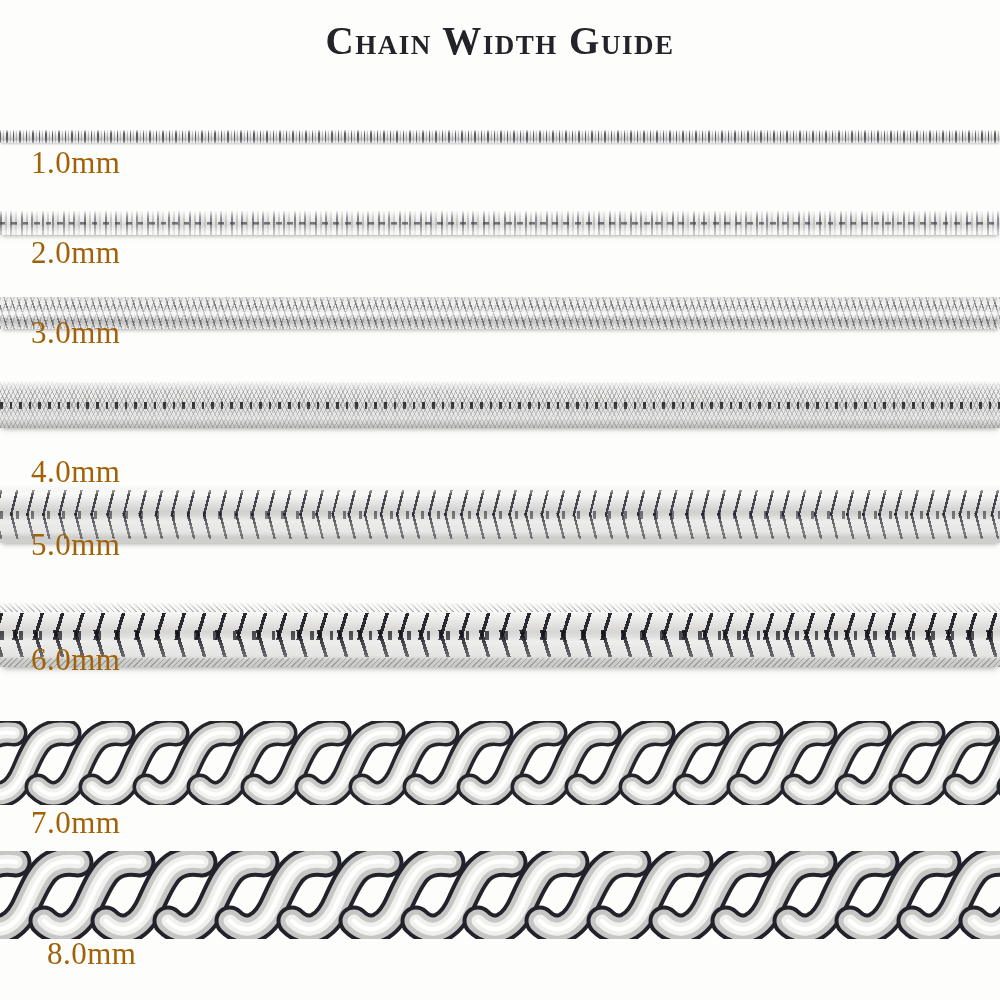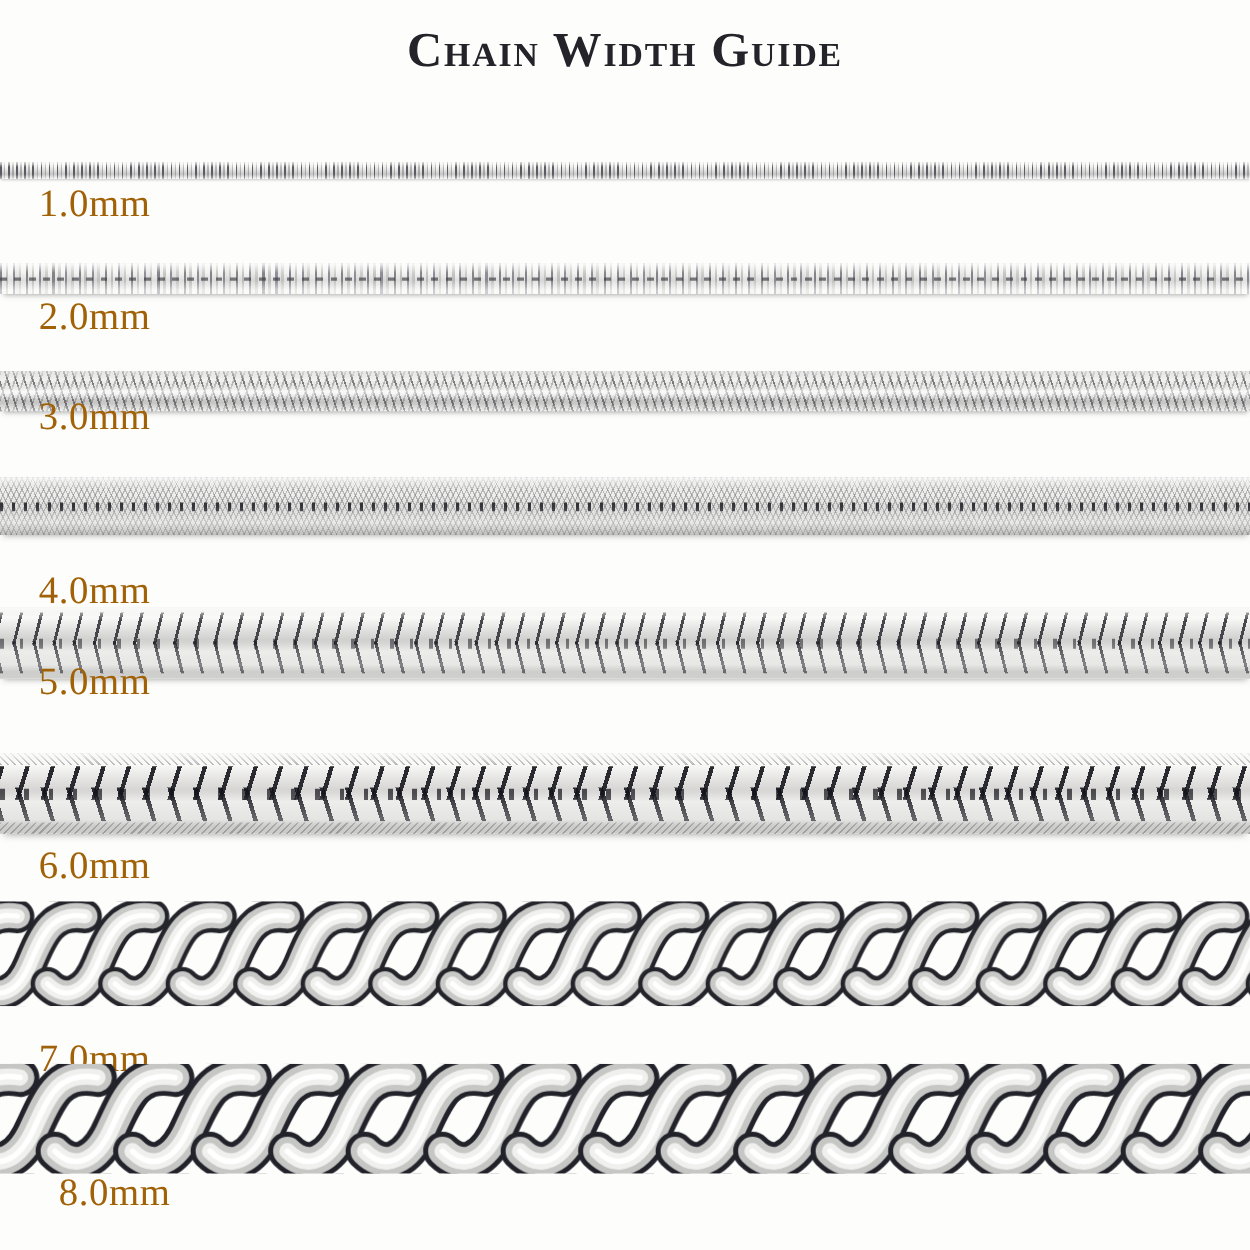--- a/index.html
+++ b/index.html
@@ -115,7 +115,7 @@
   .chain svg{display:block;width:100%;height:100%;}
 
   .label-1{top:146px;} .label-2{top:236px;} .label-3{top:316px;} .label-4{top:411px;margin-top:44px;}
-  .label-5{top:528px;} .label-6{top:675px;text-align:center;} .label-7{top:806px;margin-top:24px;} .label-8{top:937px;margin-left:16px;}
+  .label-5{top:528px;} .label-6{top:643px;text-align:center;} .label-7{top:806px;margin-top:24px;} .label-8{top:937px;margin-left:16px;}
 </style>
 </head>
 <body>

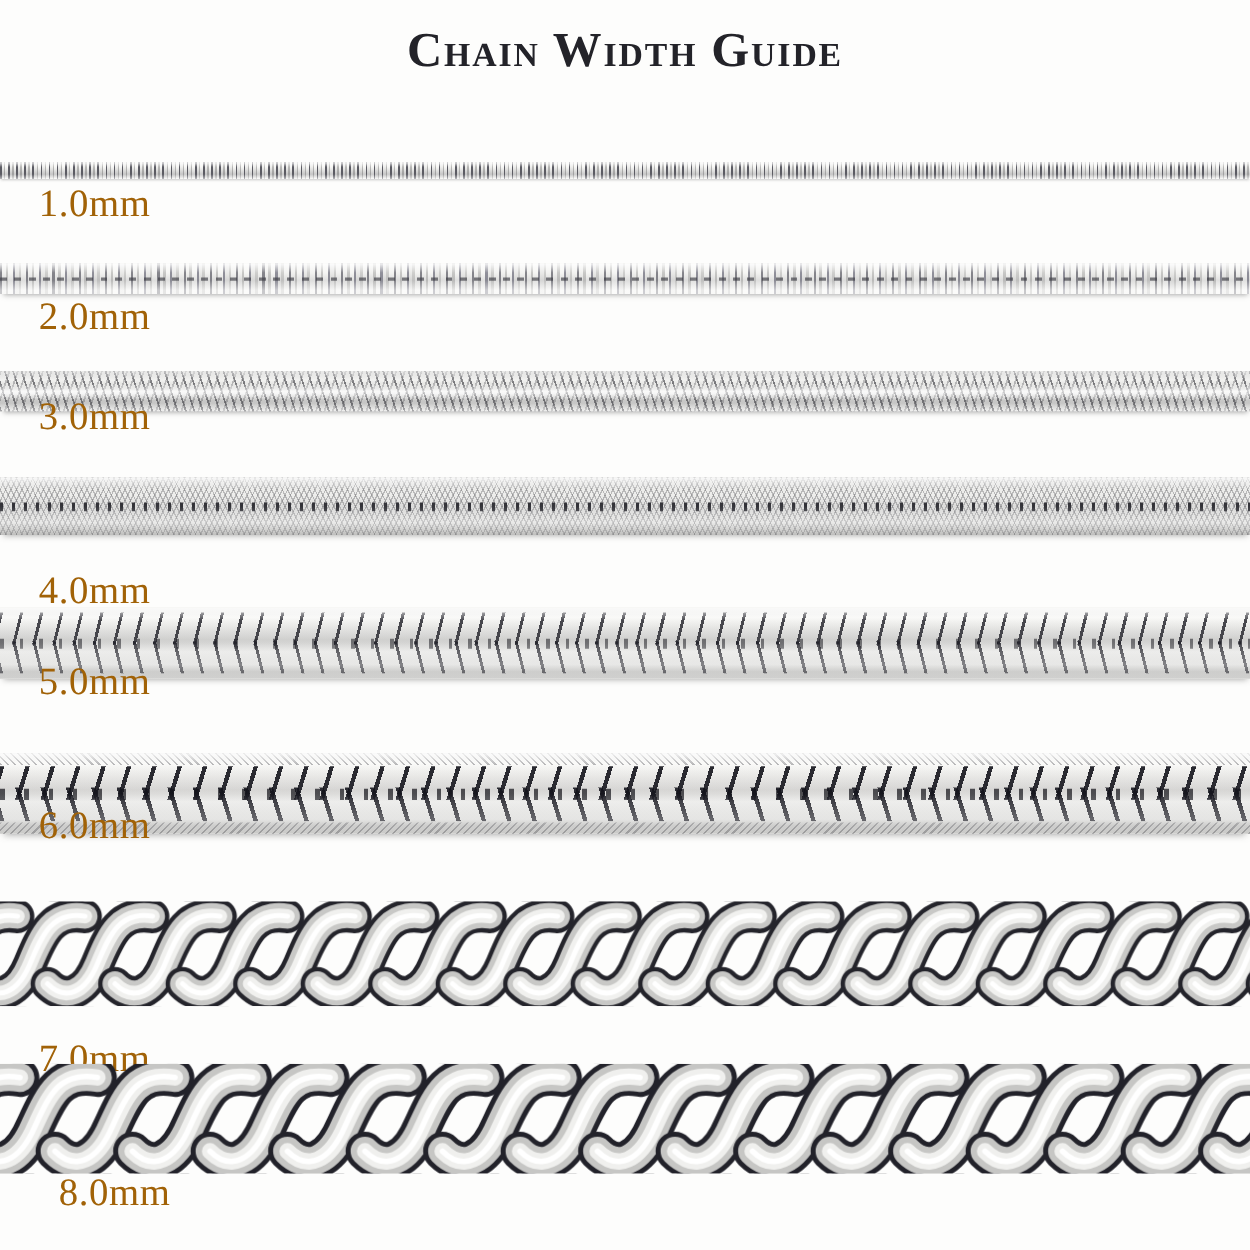--- a/index.html
+++ b/index.html
@@ -115,7 +115,7 @@
   .chain svg{display:block;width:100%;height:100%;}
 
   .label-1{top:146px;} .label-2{top:236px;} .label-3{top:316px;} .label-4{top:411px;margin-top:44px;}
-  .label-5{top:528px;} .label-6{top:643px;text-align:center;} .label-7{top:806px;margin-top:24px;} .label-8{top:937px;margin-left:16px;}
+  .label-5{top:528px;} .label-6{top:643px;text-align:center;} .label-7{top:806px;} .label-8{top:937px;margin-left:16px;}
 </style>
 </head>
 <body>

